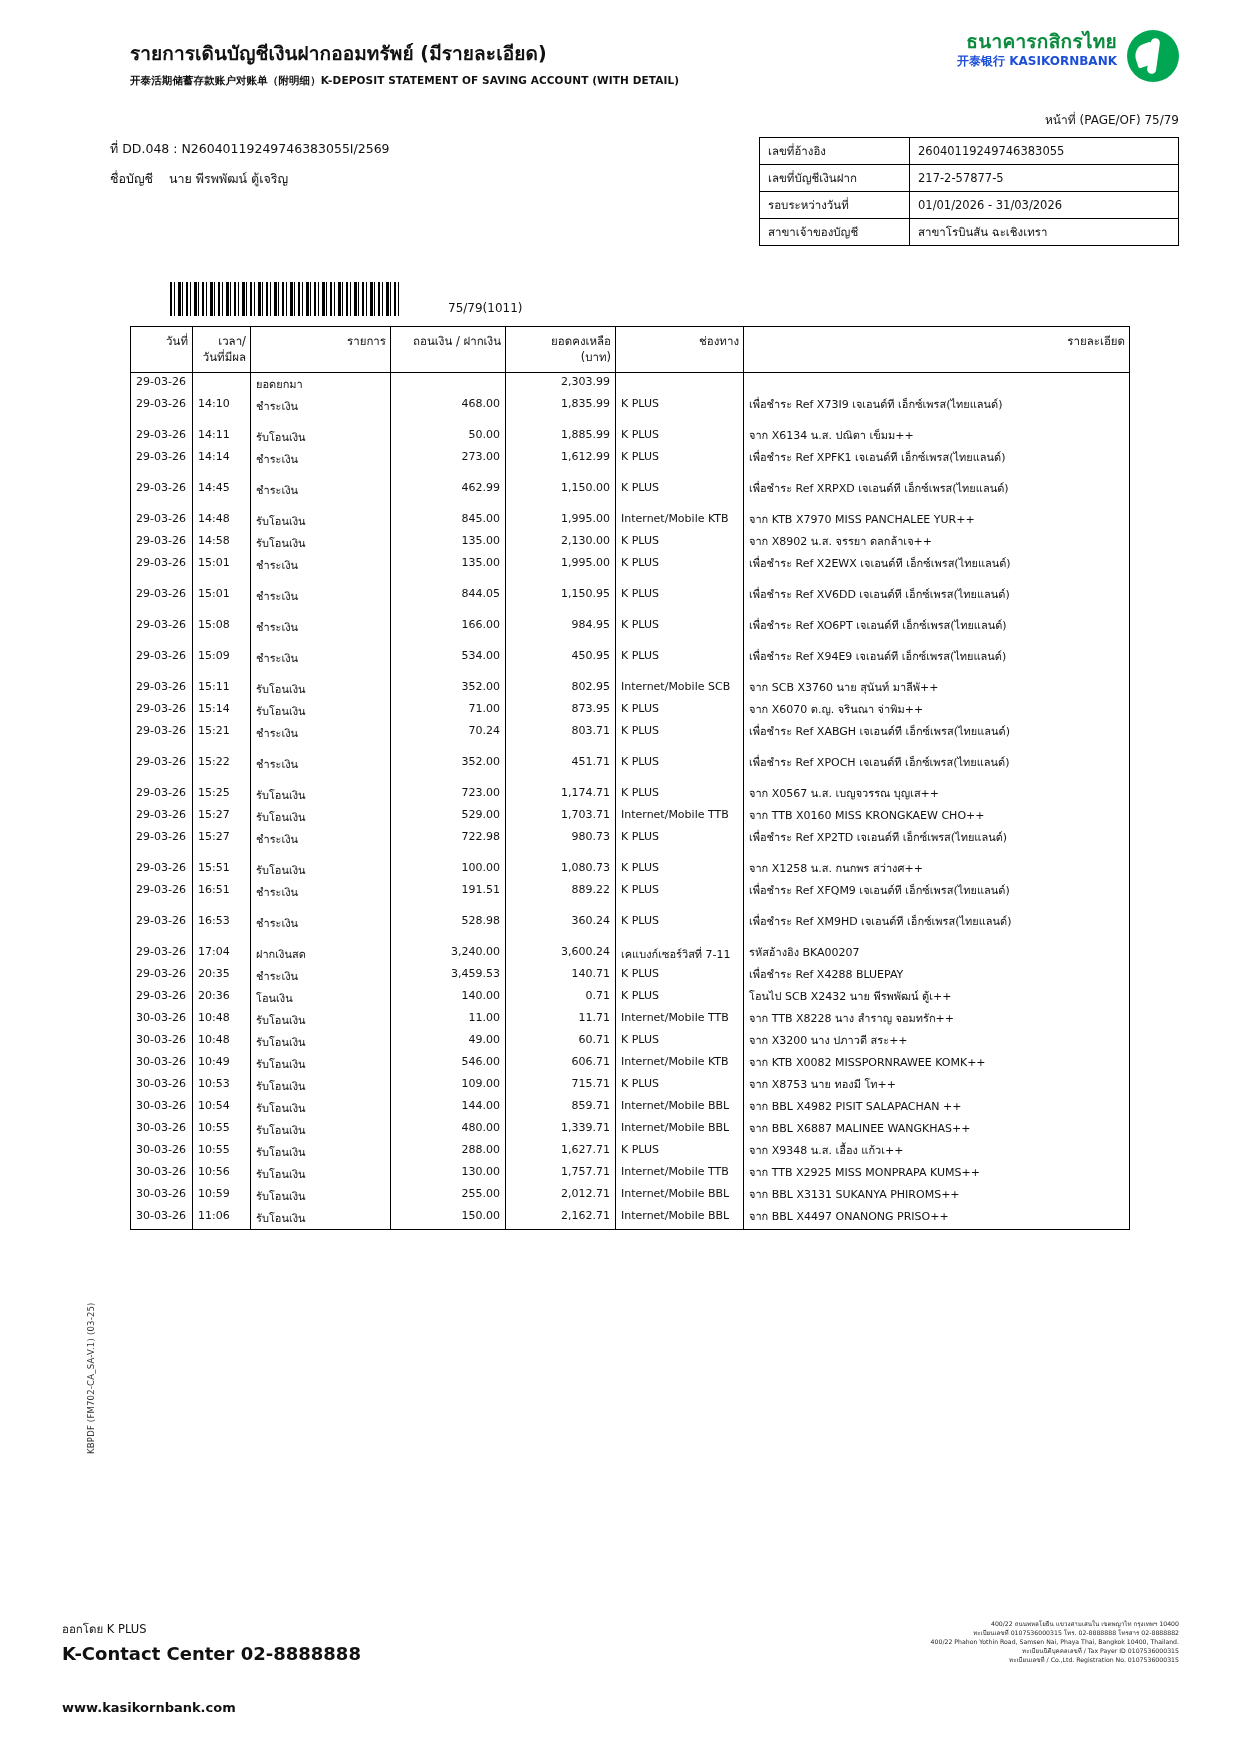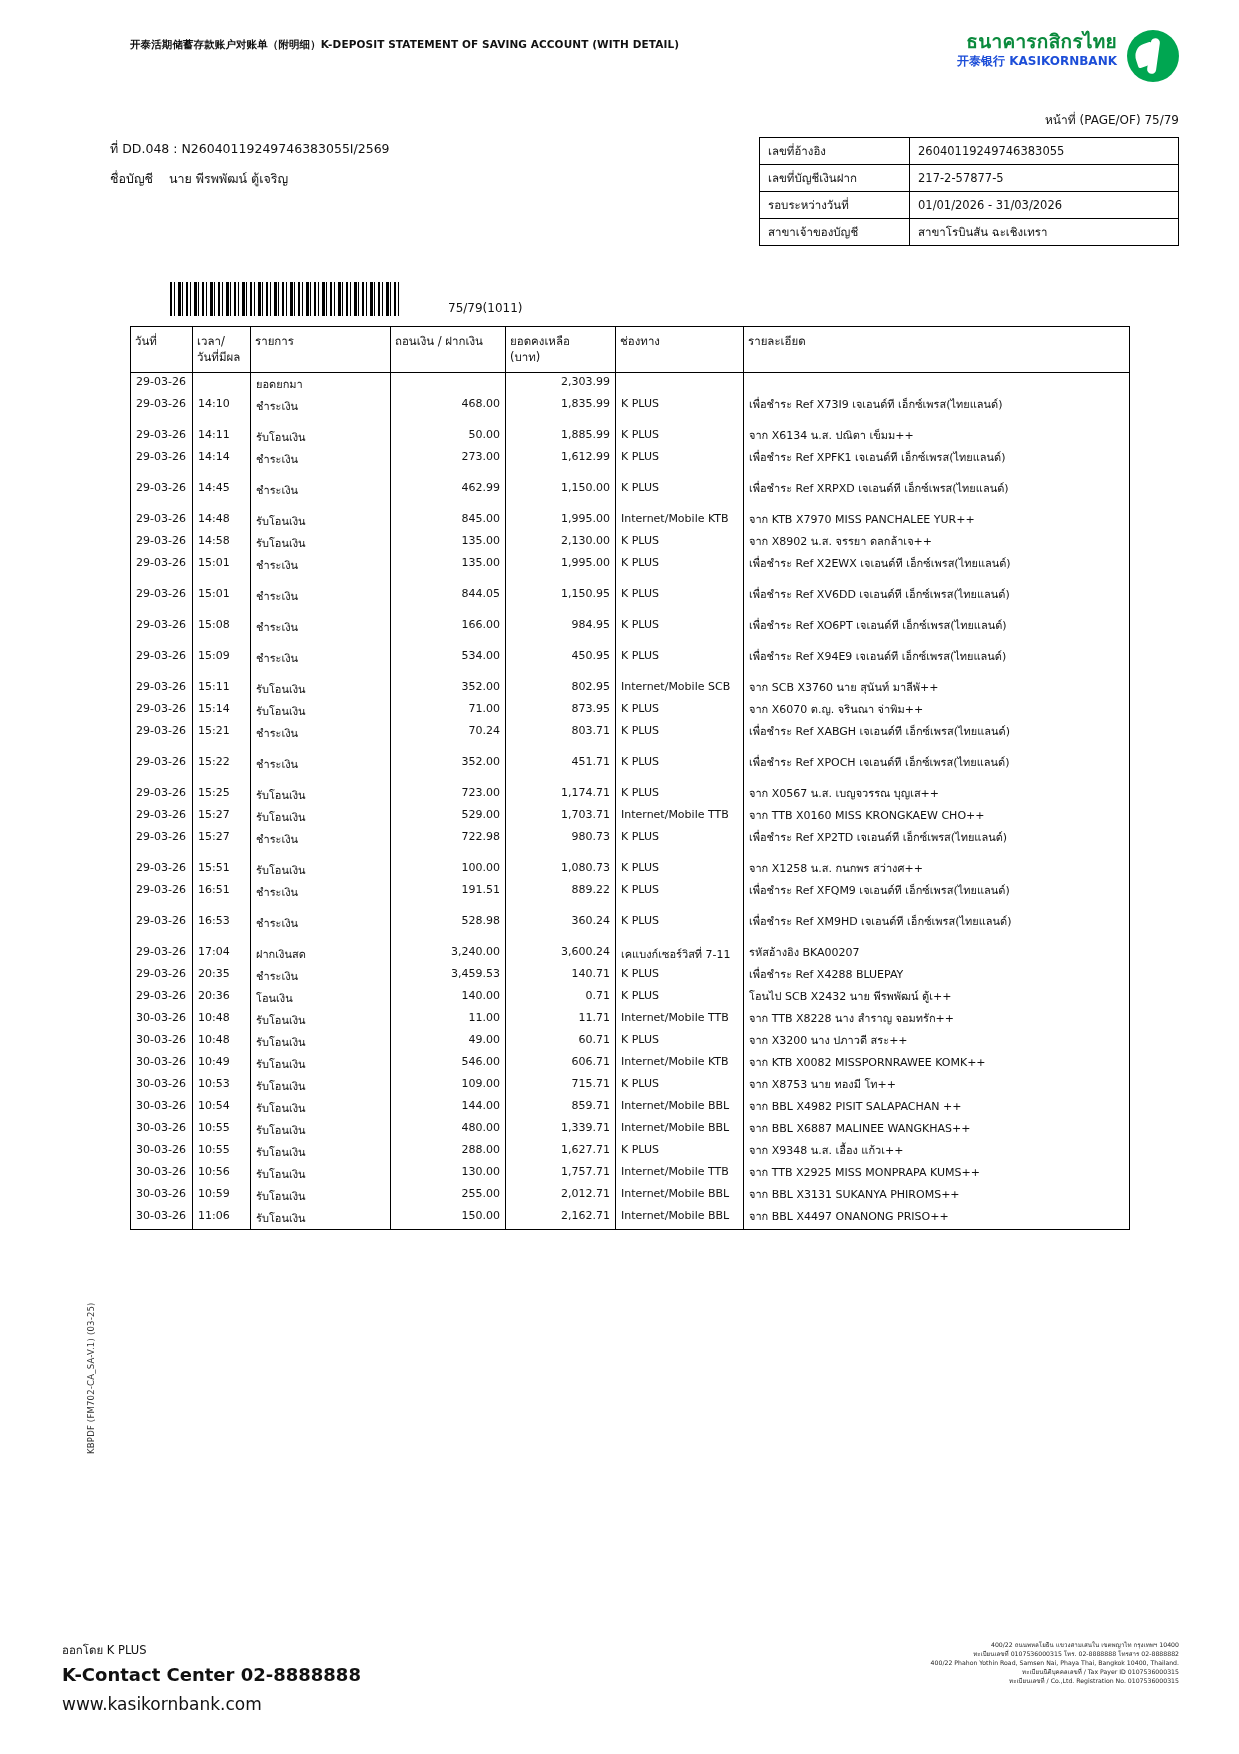--- a/index.html
+++ b/index.html
@@ -199,6 +199,7 @@
 <div class="page">
 
   <div class="header">
+    <div class="title-th">รายการเดินบัญชีเงินฝากออมทรัพย์ (มีรายละเอียด)</div>
     <div class="title-cn">开泰活期储蓄存款账户对账单（附明细）K-DEPOSIT STATEMENT OF SAVING ACCOUNT (WITH DETAIL)</div>
     <div class="bank-logo">
       <div class="bank-names">

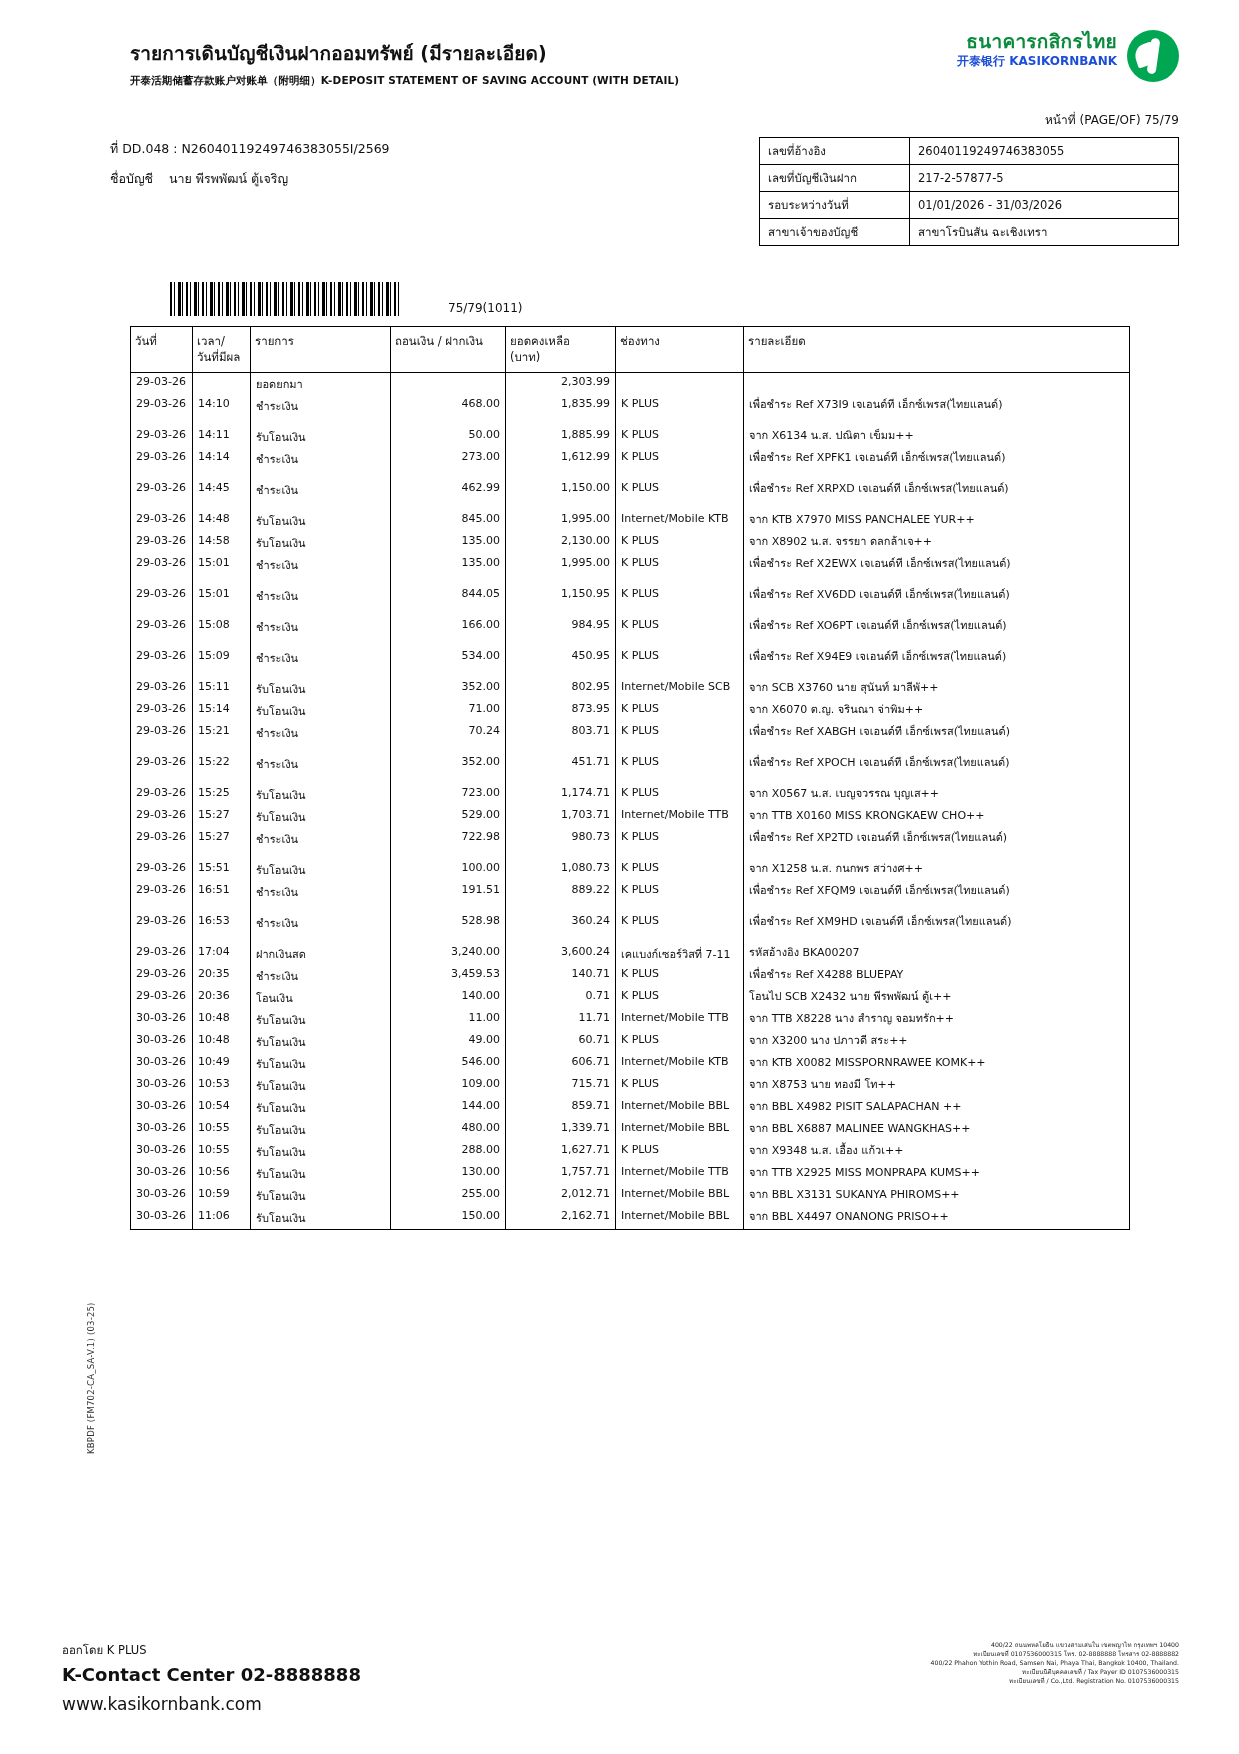--- a/index.html
+++ b/index.html
@@ -143,7 +143,7 @@
     border-top: 1px solid #000;
     border-bottom: 1px solid #000;
     font-weight: normal;
-    text-align: left;
+    text-align: right;
     font-size: 11.5px;
     padding: 7px 4px;
     line-height: 1.35;

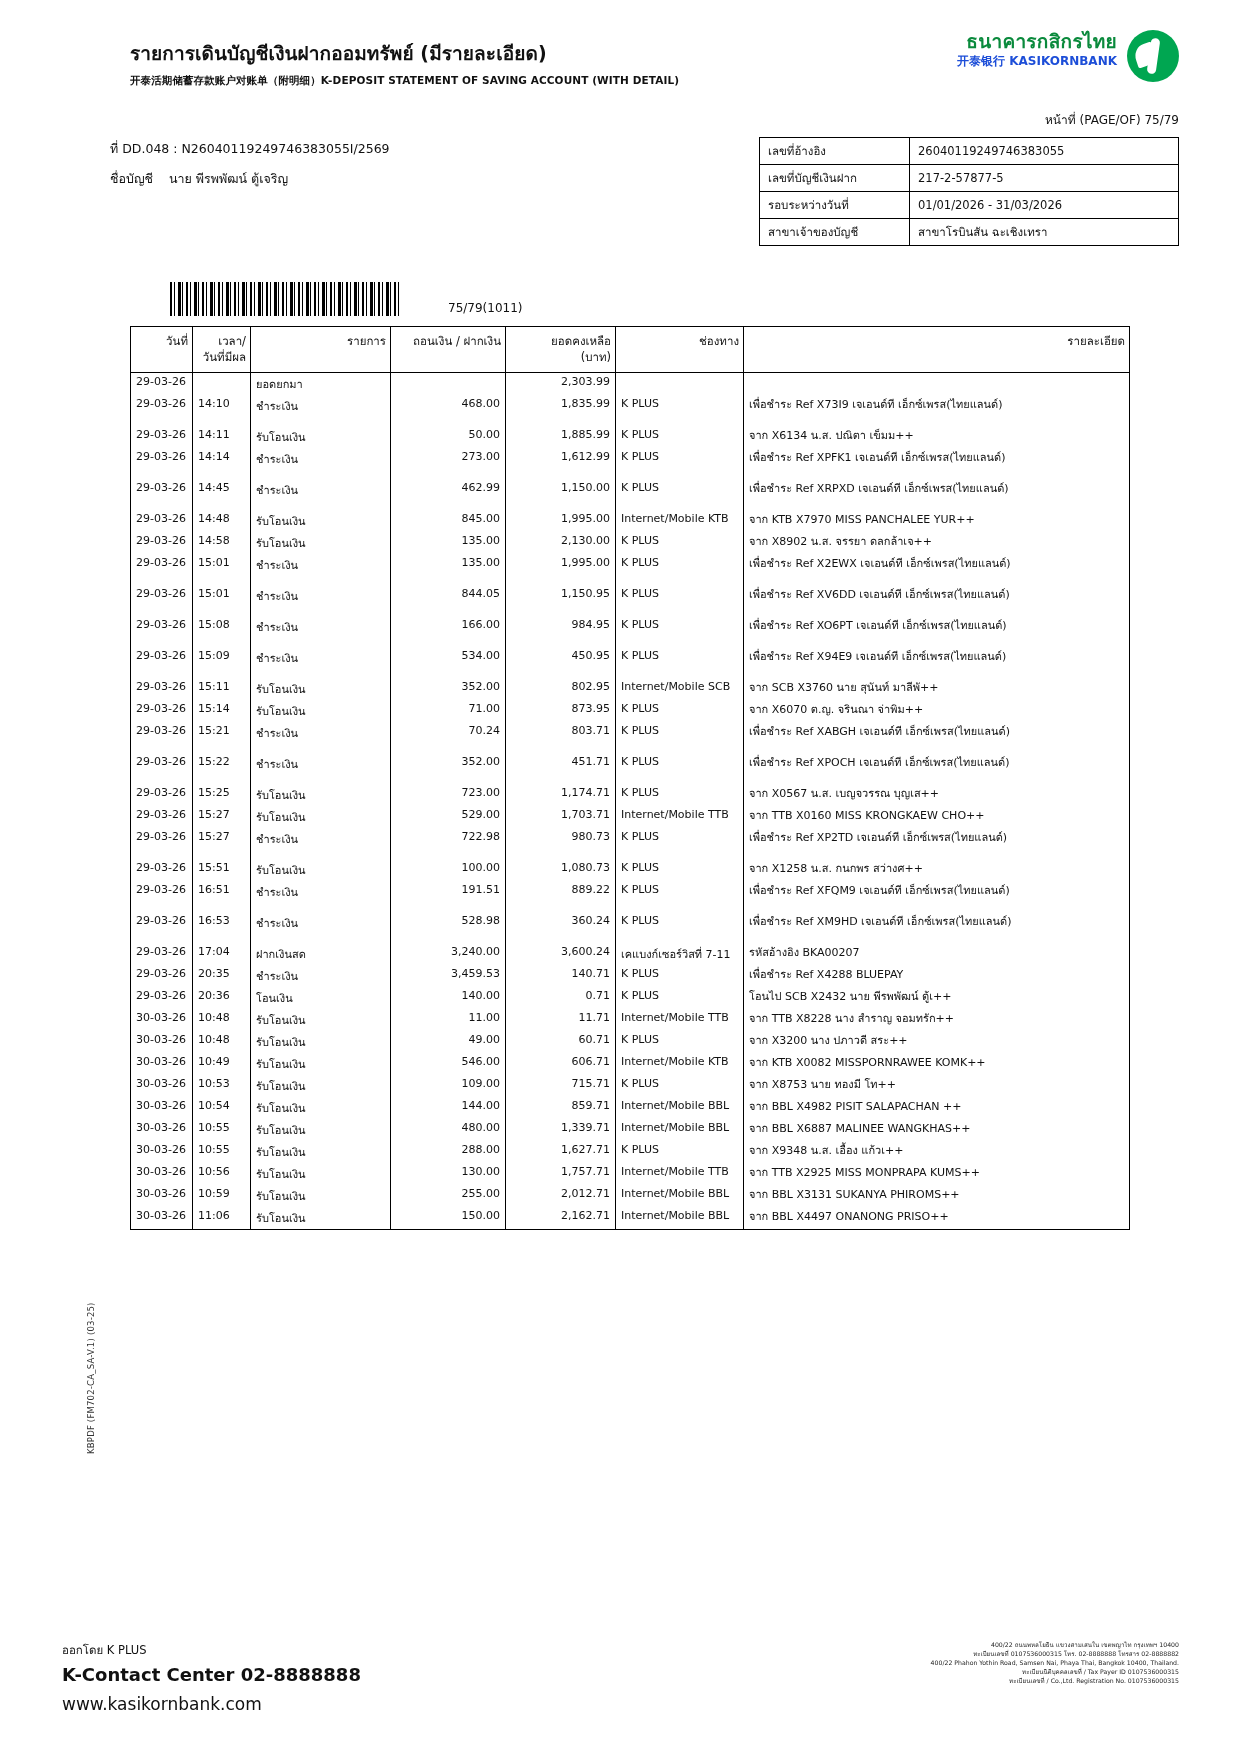--- a/index.html
+++ b/index.html
@@ -173,7 +173,7 @@
   .footer-left { font-size: 12px; line-height: 1.65; }
   .footer-left .fl1 { font-size: 11.5px; }
   .footer-left .fl2 { font-size: 18px; font-weight: bold; }
-  .footer-left .fl3 { font-size: 17px; font-weight: normal; }
+  .footer-left .fl3 { font-size: 13px; font-weight: bold; margin-top: 28px; }
   .footer-right {
     font-size: 6.2px;
     line-height: 1.45;

